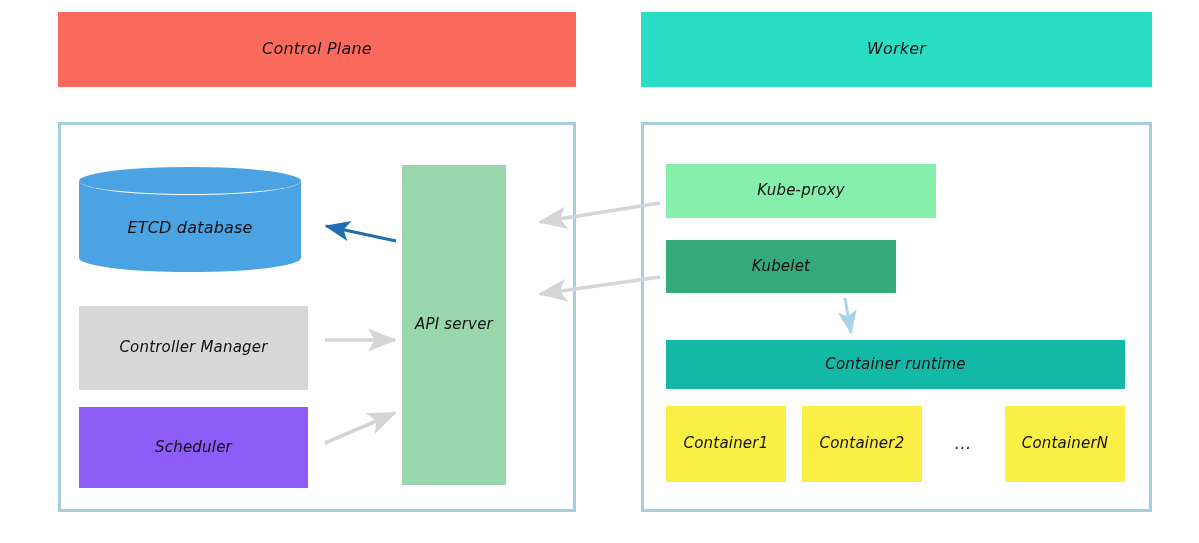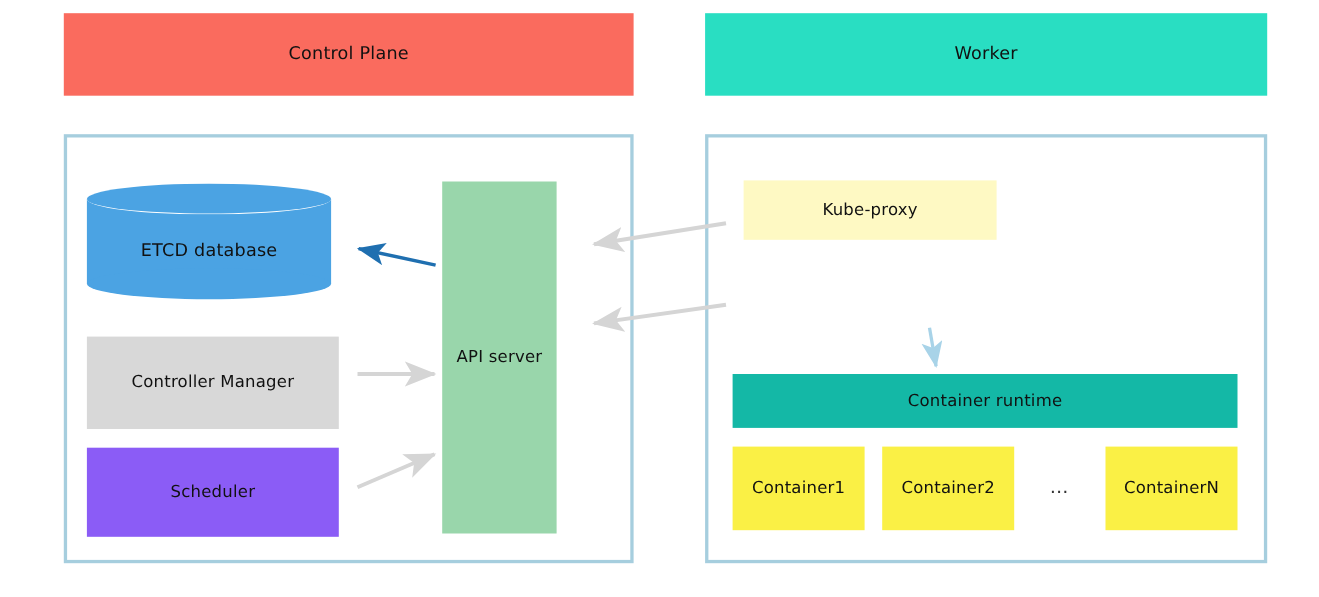--- a/index.html
+++ b/index.html
@@ -32,6 +32,7 @@
     font-family: "DejaVu Sans", sans-serif;
     line-height: 1.15;
     letter-spacing: 0.2px;
+    font-style: italic;
   }
   
   .banner {

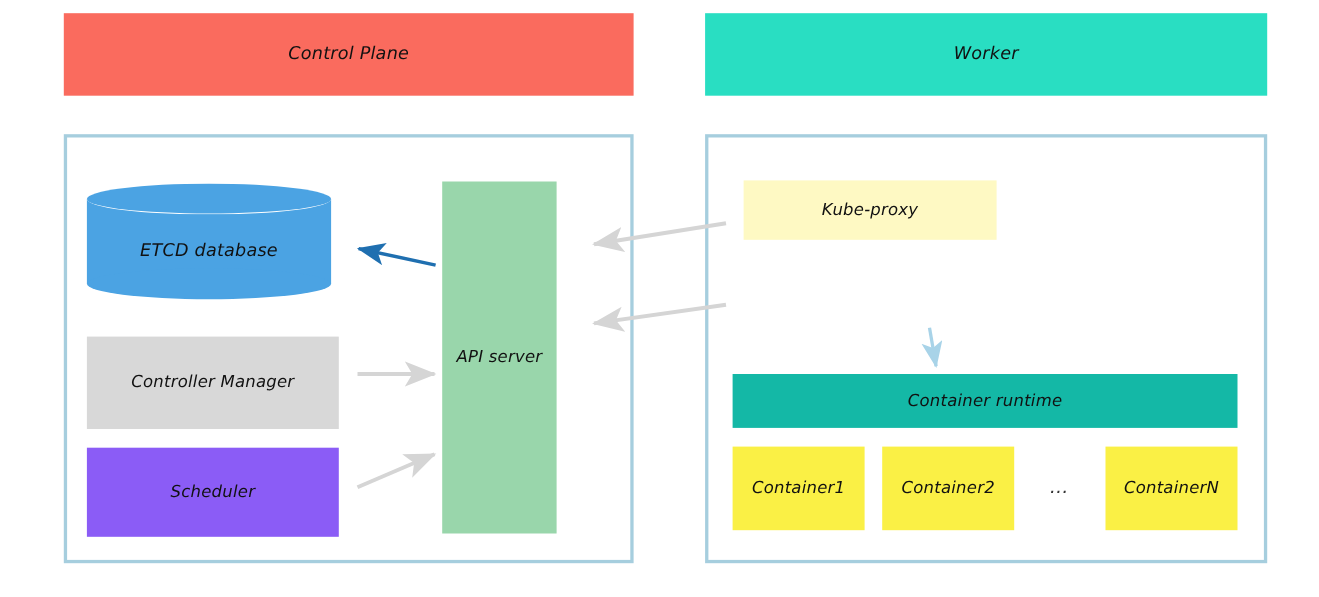--- a/index.html
+++ b/index.html
@@ -110,10 +110,9 @@
   }
   
   #node-kube-proxy {
-    left: 666px; top: 164px; width: 230px; height: 54px;
-    background: #fef9c3;
-    font-size: 15px;
-    margin-left: 10px;
+    left: 666px; top: 164px; width: 270px; height: 54px;
+    background: #86efac;
+    font-size: 15px;
   }
   #node-kubelet {
     left: 666px; top: 240px; width: 230px; height: 53px;

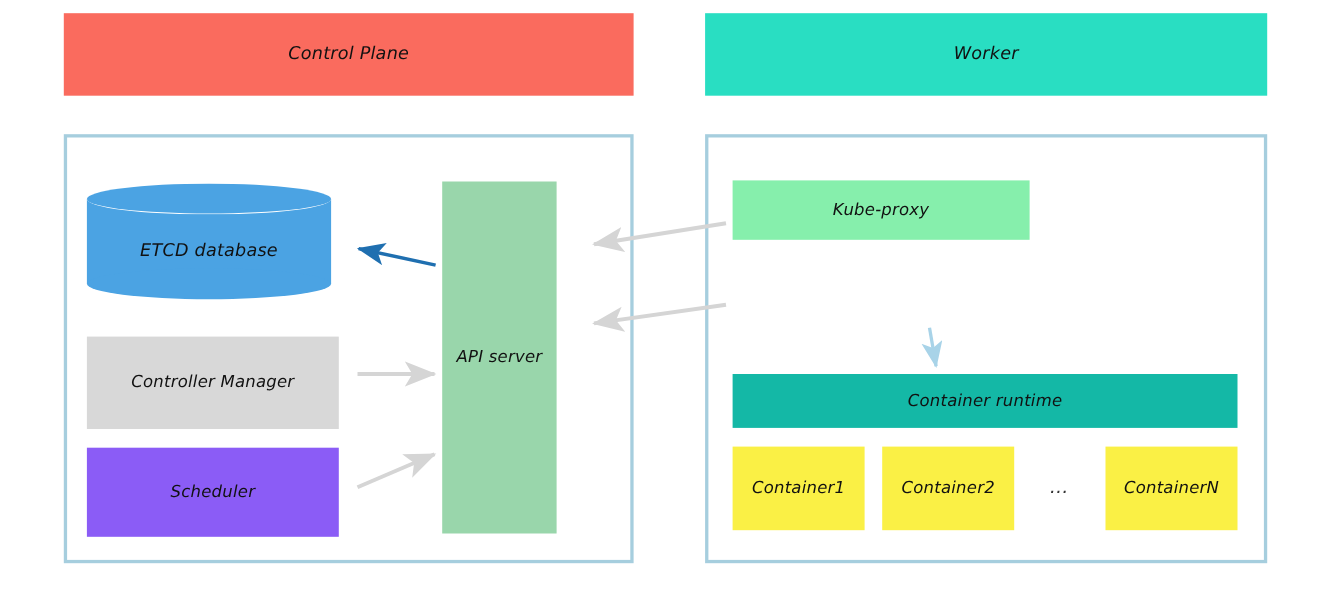--- a/index.html
+++ b/index.html
@@ -186,6 +186,9 @@
     <span>Kube-proxy</span>
   </div>
 
+  <div class="node" id="node-kubelet">
+    <span>Kubelet</span>
+  </div>
 
   <div class="node" id="node-container-runtime">
     <span>Container runtime</span>

